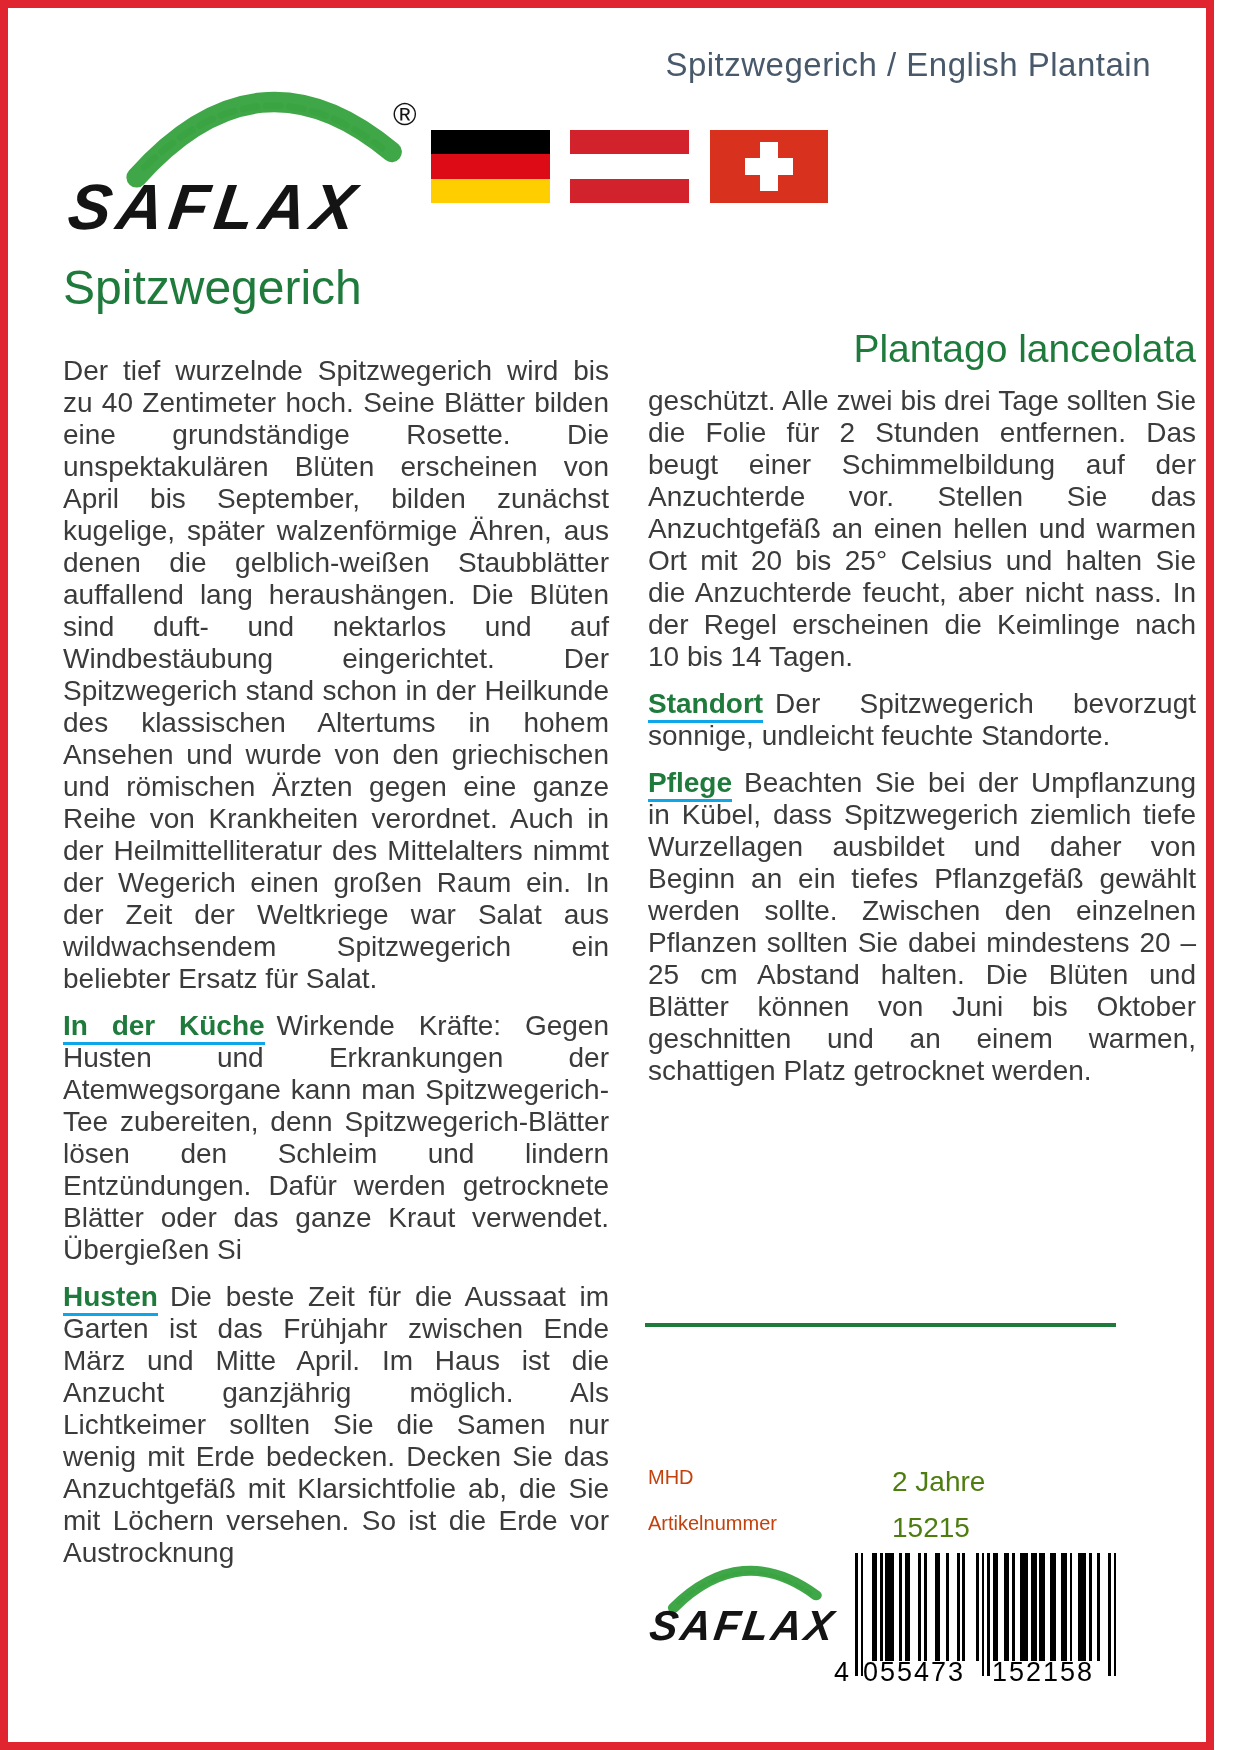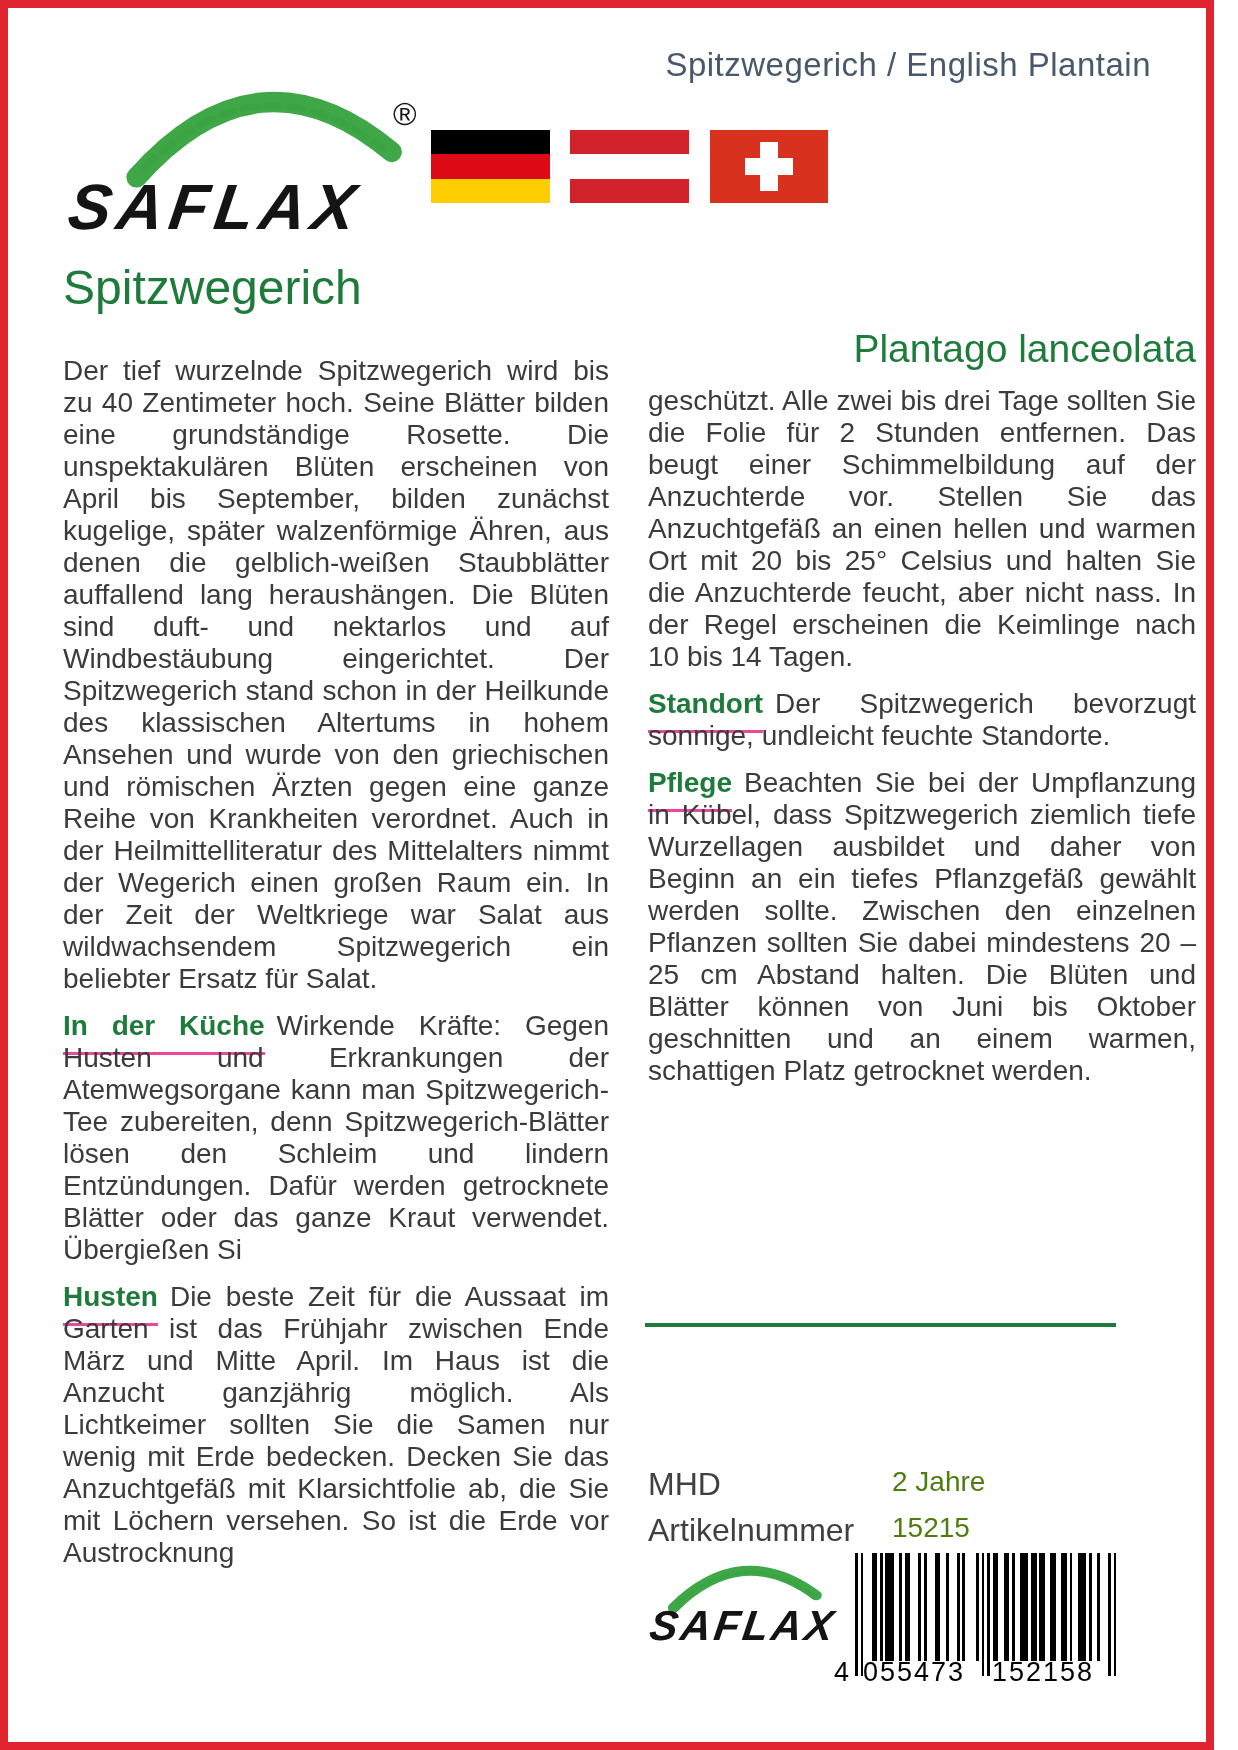--- a/index.html
+++ b/index.html
@@ -38,7 +38,7 @@
   h1.plant-title{margin:0 0 40px 0;font-size:48px;line-height:1.1;color:#1e7b3c;font-weight:400;}
   h2.latin-title{margin:0 0 14px 0;font-size:39px;line-height:1.1;color:#1e7b3c;font-weight:400;text-align:right;}
   .body-text{font-size:28px;line-height:32px;text-align:justify;margin:0 0 15px 0;color:#3b3b3b;}
-  .sect{color:#1e7b3c;font-weight:700;border-bottom:3px solid #ec4899;padding-bottom:11px;margin-right:12px;}
+  .sect{color:#1e7b3c;font-weight:700;border-bottom:3px solid #0ea5e9;padding-bottom:1px;margin-right:12px;}
   
   .divider{position:absolute;left:637px;top:1315px;width:471px;height:4px;background:#1e7b3c;}
   .meta-label{position:absolute;left:640px;font-size:32px;color:#404040;}

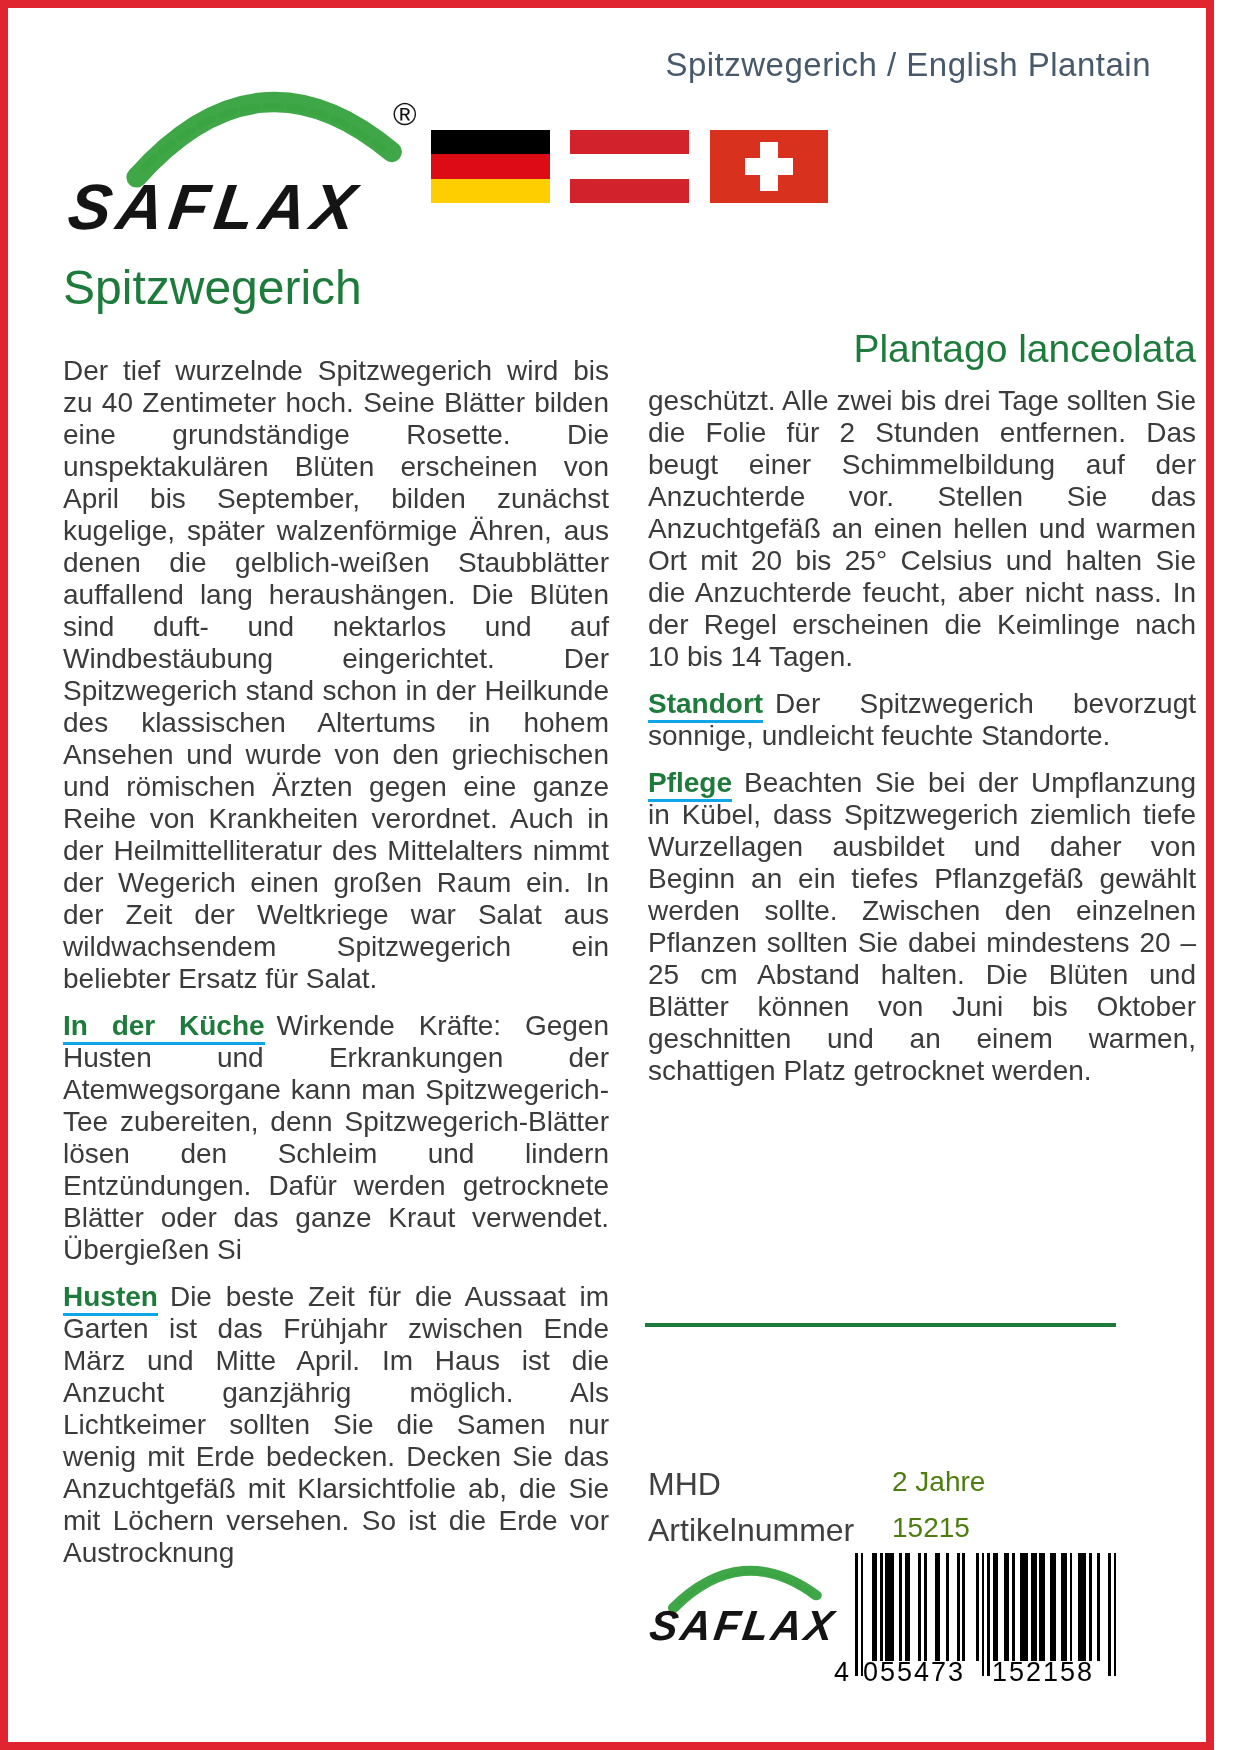--- a/index.html
+++ b/index.html
@@ -41,7 +41,7 @@
   .sect{color:#1e7b3c;font-weight:700;border-bottom:3px solid #0ea5e9;padding-bottom:1px;margin-right:12px;}
   
   .divider{position:absolute;left:637px;top:1315px;width:471px;height:4px;background:#1e7b3c;}
-  .meta-label{position:absolute;left:640px;font-size:32px;color:#404040;}
+  .meta-label{position:absolute;left:640px;font-size:20px;color:#c2410c;}
   .meta-value{position:absolute;left:884px;font-size:28px;color:#4d7c0f;}
   .meta-row1{top:1458px;}
   .meta-row2{top:1504px;}

